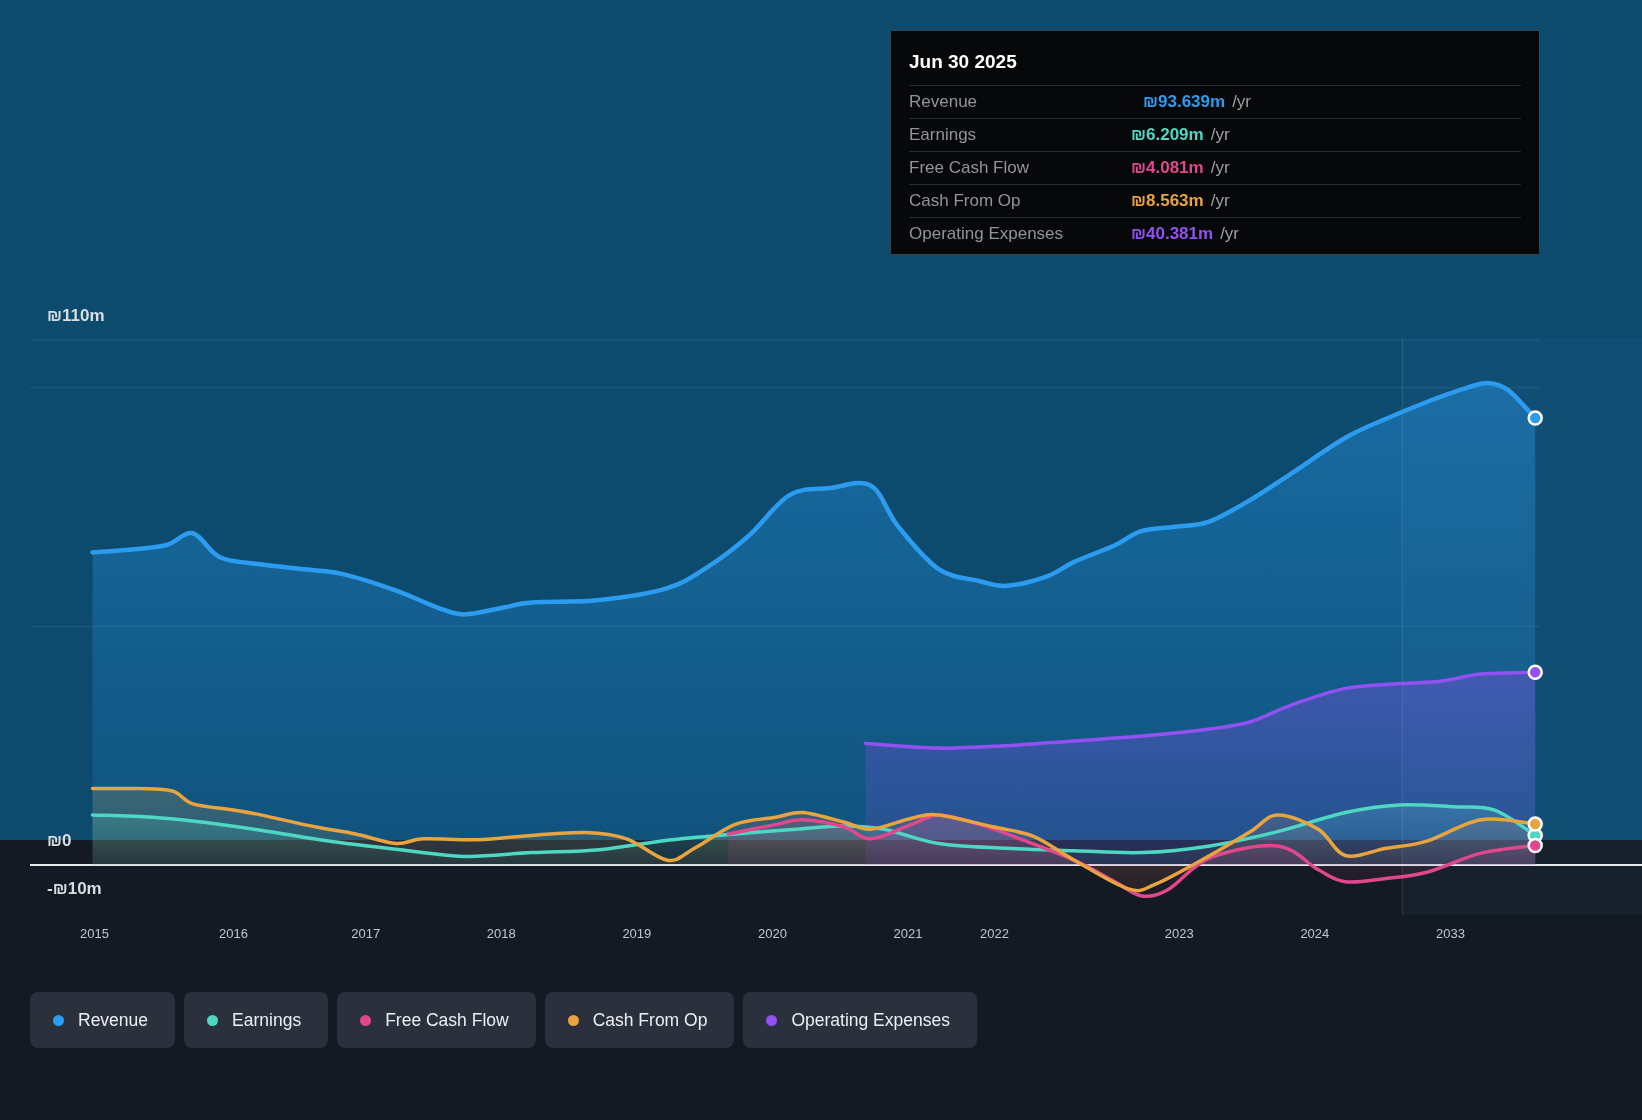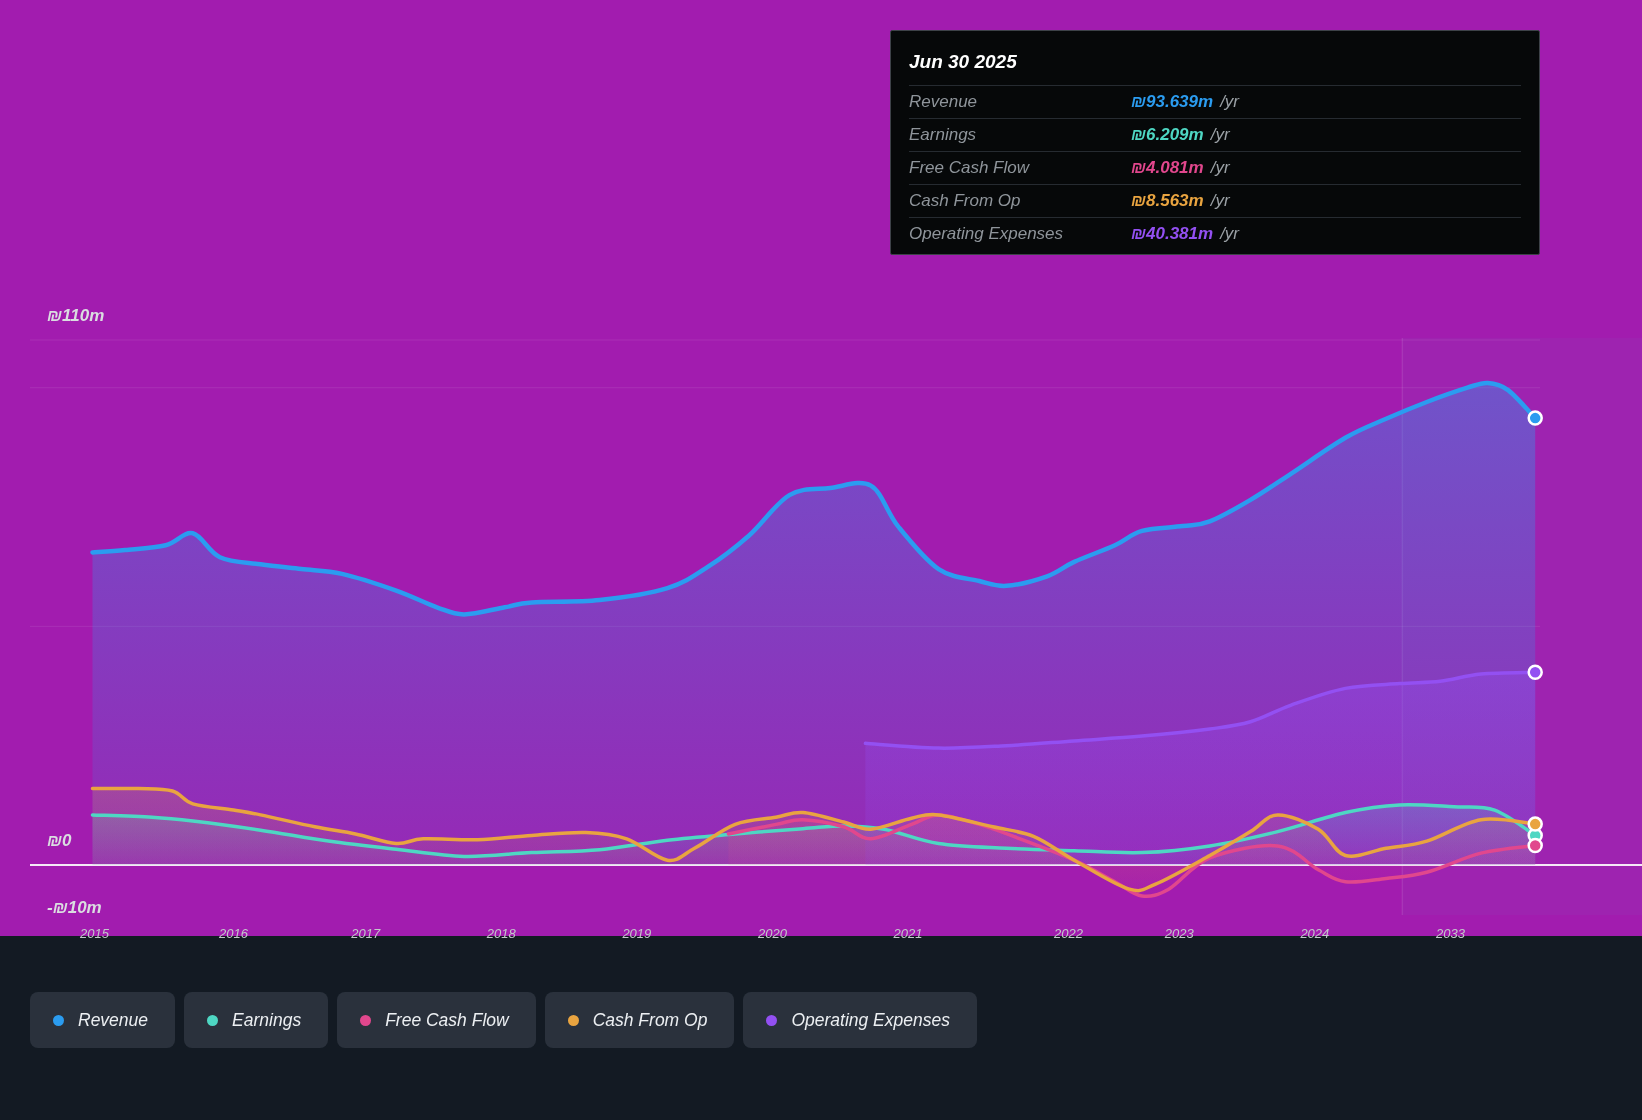--- a/index.html
+++ b/index.html
@@ -5,7 +5,7 @@
   * { margin:0; padding:0; box-sizing:border-box; }
   html,body { width:1642px; height:1120px; background:#131a23; overflow:hidden;
               font-family:"Liberation Sans","DejaVu Sans",sans-serif; }
-  .app { position:relative; width:1642px; height:936px; background:#a21caf;font-style:italic; }
+  .app { position:relative; width:1642px; height:840px; background:#0c4a6e; }
 
   #chart-svg { position:absolute; left:0; top:0; z-index:1; }
 

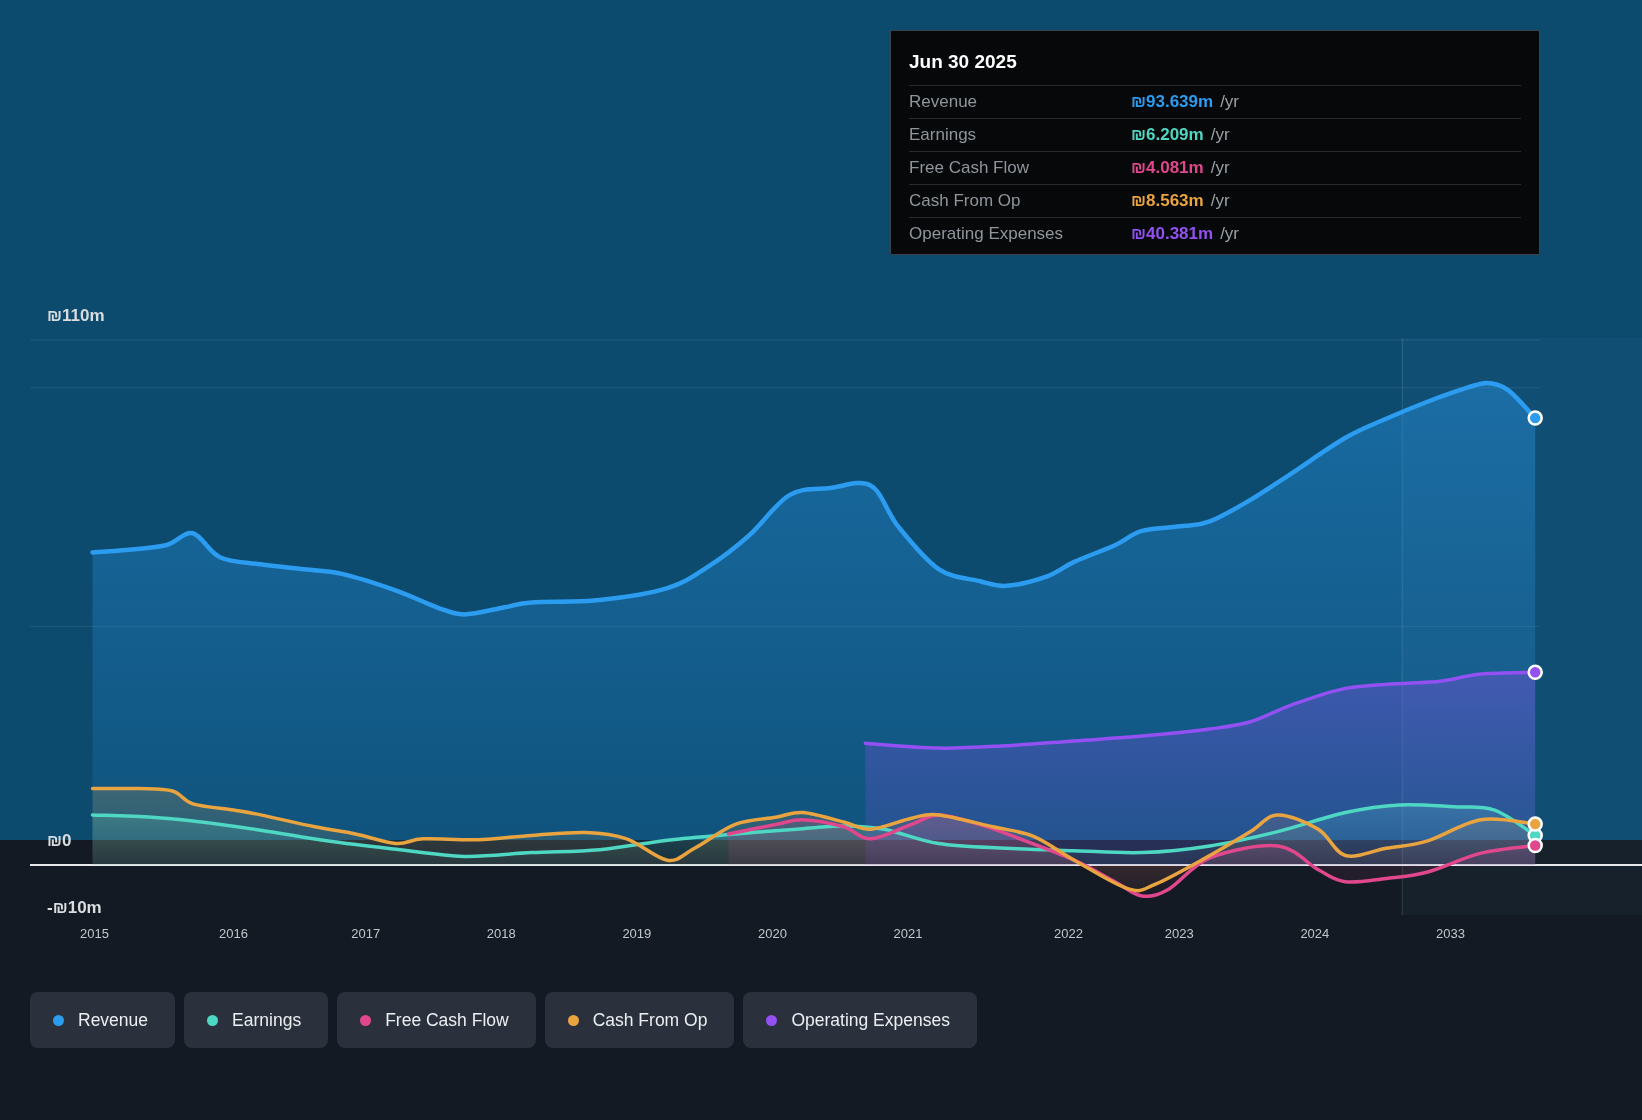--- a/index.html
+++ b/index.html
@@ -89,7 +89,7 @@
     <div id="tt-rows">
         <div class="tt-row">
           <span class="tt-label">Revenue</span>
-          <span class="tt-value" style="color: rgb(43, 156, 240);">₪93.639m</span>
+          <span class="tt-value" style="color: rgb(43, 156, 240); margin-left: 12px;">₪93.639m</span>
           <span class="tt-suffix">/yr</span>
         </div>
         <div class="tt-row">

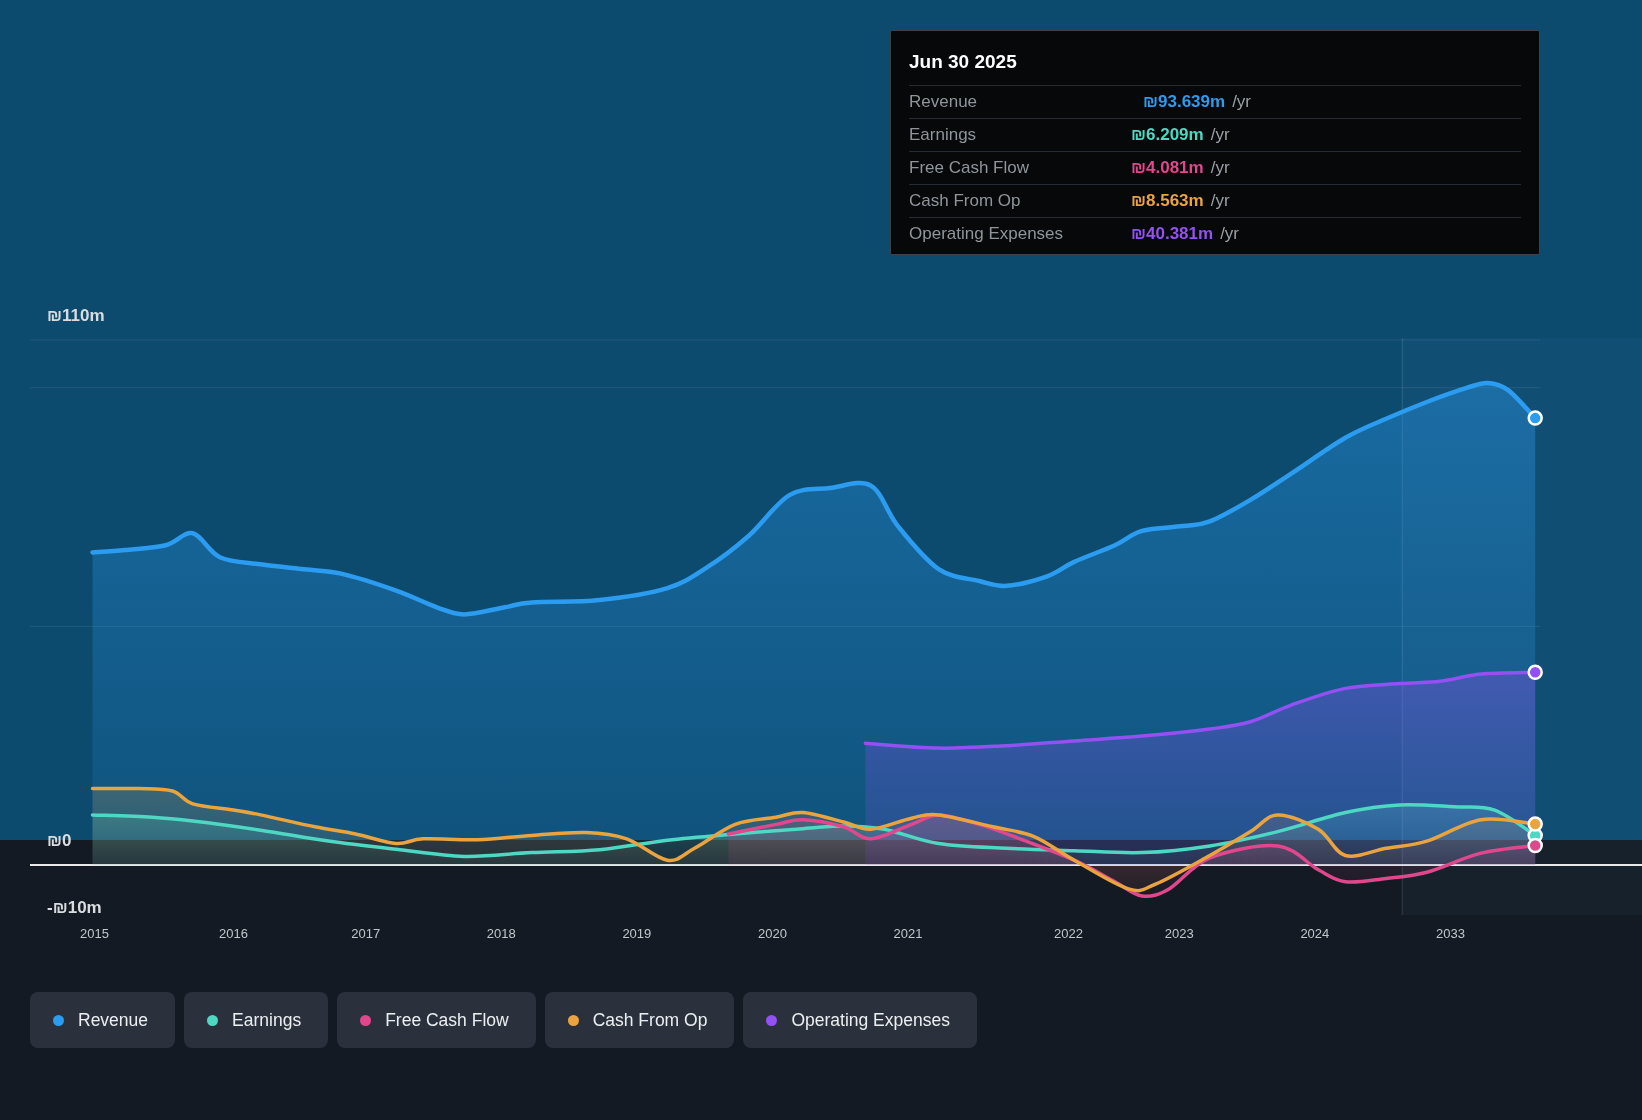--- a/index.html
+++ b/index.html
@@ -118,7 +118,7 @@
   <div id="y-axis-labels">
       <div class="ylab" style="top: 306px;">₪110m</div>
       <div class="ylab" style="top: 831px;">₪0</div>
-      <div class="ylab" style="top: 898px;">-₪10m</div>
+      <div class="ylab" style="top: 879px;">-₪10m</div>
     </div>
   <div id="x-axis-labels">
       <div class="xlab" style="left: 80px;">2015</div>

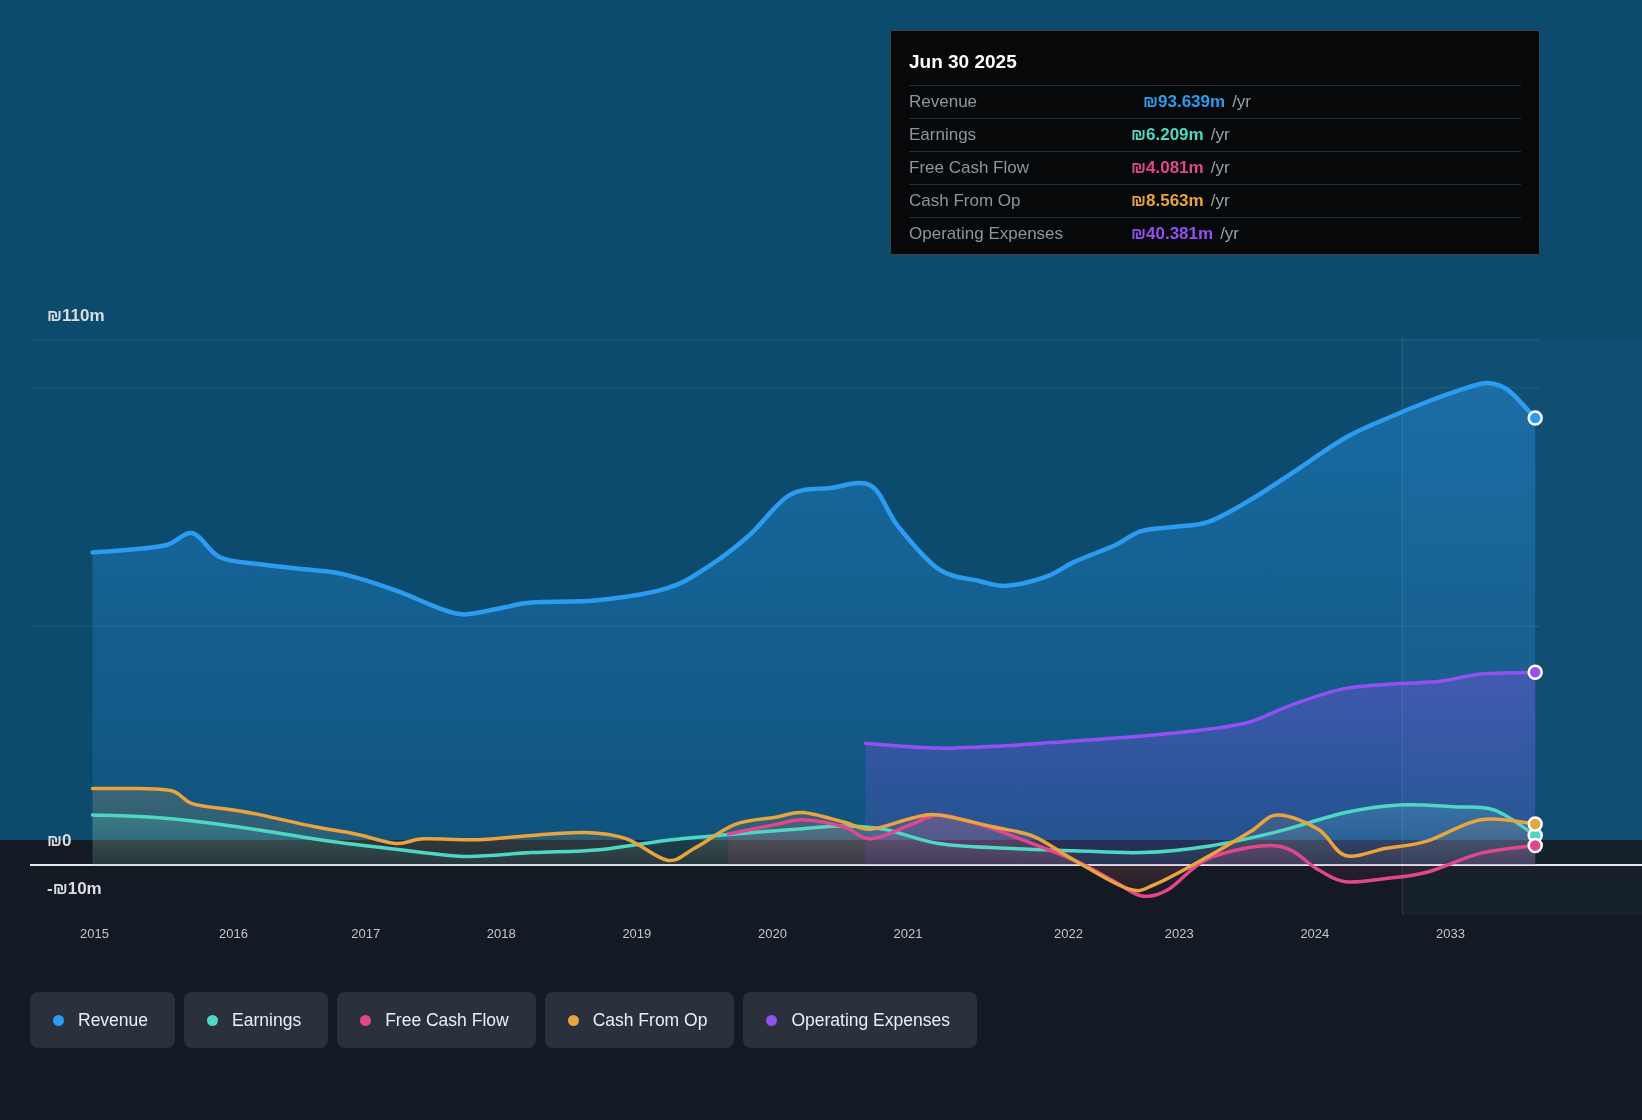--- a/index.html
+++ b/index.html
@@ -128,7 +128,7 @@
       <div class="xlab" style="left: 622.4px;">2019</div>
       <div class="xlab" style="left: 758px;">2020</div>
       <div class="xlab" style="left: 893.6px;">2021</div>
-      <div class="xlab" style="left: 1054px;">2022</div>
+      <div class="xlab" style="left: 980px;">2022</div>
       <div class="xlab" style="left: 1164.8px;">2023</div>
       <div class="xlab" style="left: 1300.4px;">2024</div>
       <div class="xlab" style="left: 1436px;">2033</div>

